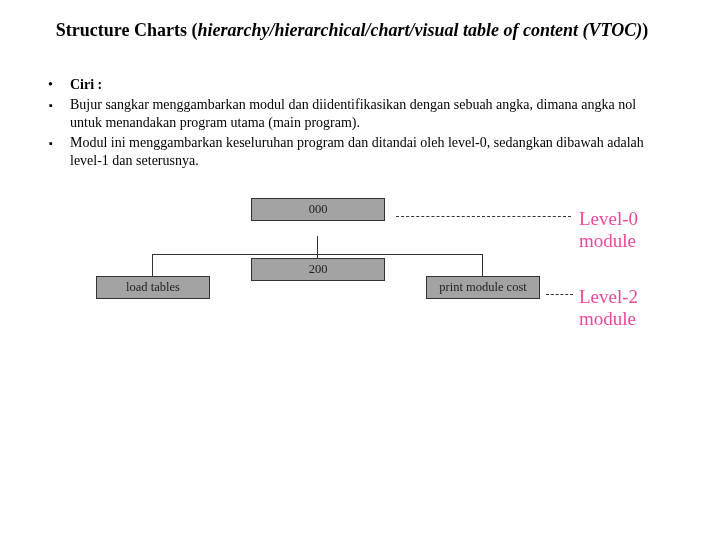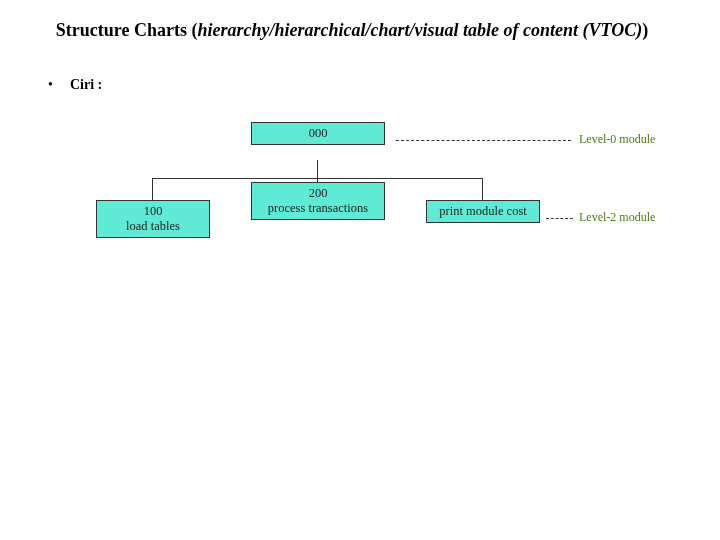--- a/index.html
+++ b/index.html
@@ -28,6 +28,7 @@
 
   <ul class="bullets">
     <li><span class="ciri">Ciri :</span></li>
+    <li class="sq">Bujur sangkar menggambarkan modul dan diidentifikasikan dengan sebuah angka, dimana angka nol untuk menandakan program utama (main program).</li>
   </ul>
 
   <div class="diagram">

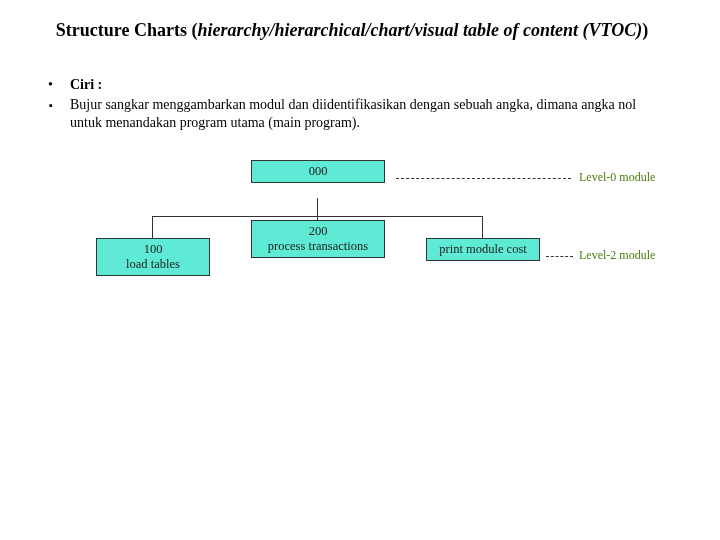--- a/index.html
+++ b/index.html
@@ -29,6 +29,7 @@
   <ul class="bullets">
     <li><span class="ciri">Ciri :</span></li>
     <li class="sq">Bujur sangkar menggambarkan modul dan diidentifikasikan dengan sebuah angka, dimana angka nol untuk menandakan program utama (main program).</li>
+    <li class="sq">Modul ini menggambarkan keseluruhan program dan ditandai oleh level-0, sedangkan dibawah adalah level-1 dan seterusnya.</li>
   </ul>
 
   <div class="diagram">

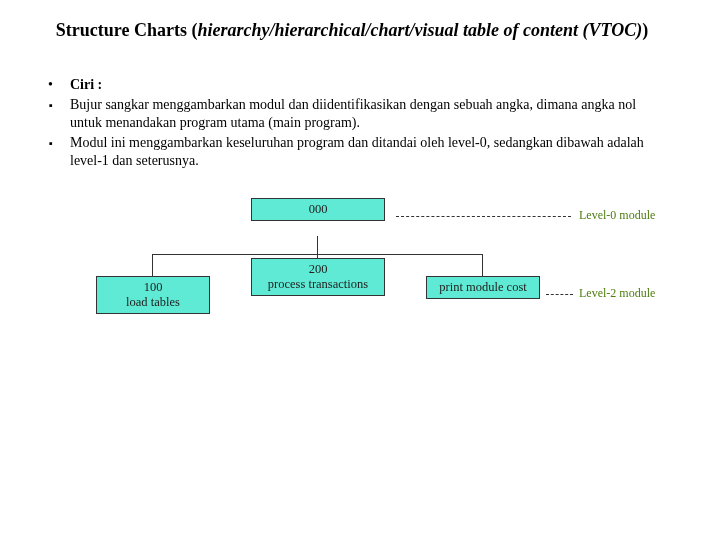--- a/index.html
+++ b/index.html
@@ -13,7 +13,7 @@
   ul.bullets li.sq::before{content:"▪";font-size:11px;top:2px;left:9px}
   .ciri{font-weight:bold}
   .diagram{position:relative;width:580px;height:150px;margin-left:56px;font-family:"Times New Roman",serif}
-  .box{position:absolute;border:1px solid #333;background:#5eead4;text-align:center;font-size:12.5px;line-height:1.2;color:#222;padding:3px 0}
+  .box{position:absolute;border:1px solid #333;background:#a3a3a3;text-align:center;font-size:12.5px;line-height:1.2;color:#222;padding:3px 0}
   .conn{position:absolute;background:#333}
   .dash{position:absolute;border-top:1px dashed #333;height:0}
   .lvl{position:absolute;font-size:12px;color:#4d7c0f}

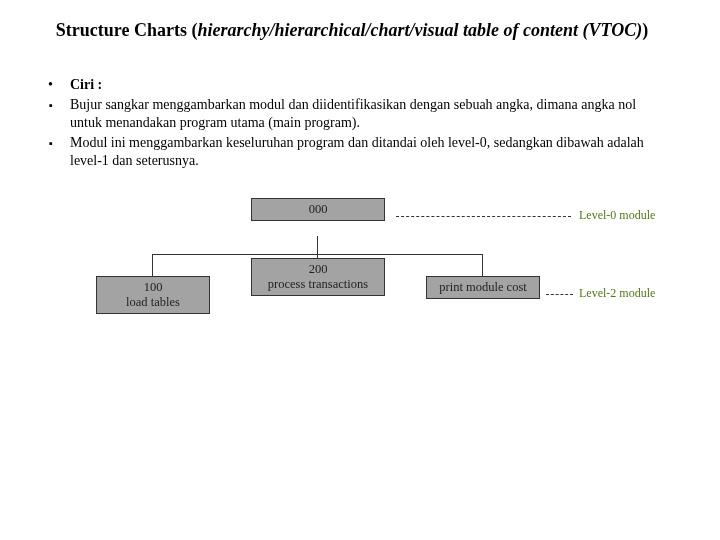--- a/index.html
+++ b/index.html
@@ -16,7 +16,7 @@
   .box{position:absolute;border:1px solid #333;background:#a3a3a3;text-align:center;font-size:12.5px;line-height:1.2;color:#222;padding:3px 0}
   .conn{position:absolute;background:#333}
   .dash{position:absolute;border-top:1px dashed #333;height:0}
-  .lvl{position:absolute;font-size:12px;color:#4d7c0f}
+  .lvl{position:absolute;font-size:19px;color:#ec4899}
 </style>
 </head>
 <body>

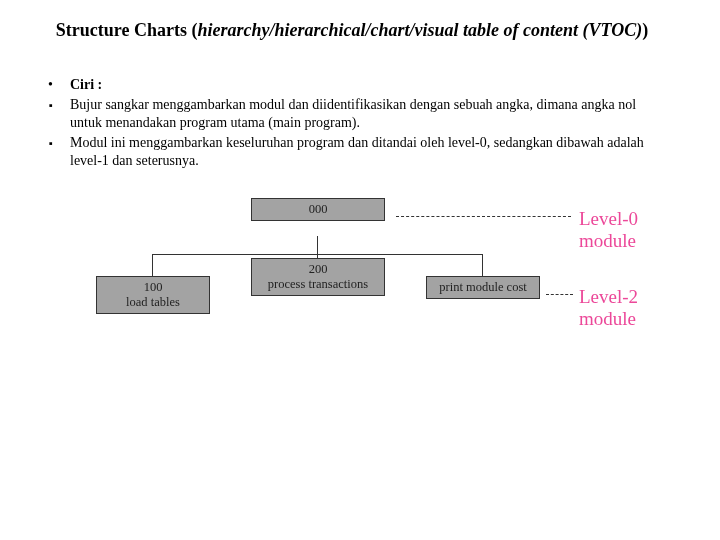--- a/index.html
+++ b/index.html
@@ -47,7 +47,6 @@
     <div class="conn" style="left:386px;top:56px;width:1px;height:22px"></div>
 
     <div class="box" style="left:0;top:78px;width:112px">
-      <div>100</div>
       <div>load tables</div>
     </div>
 

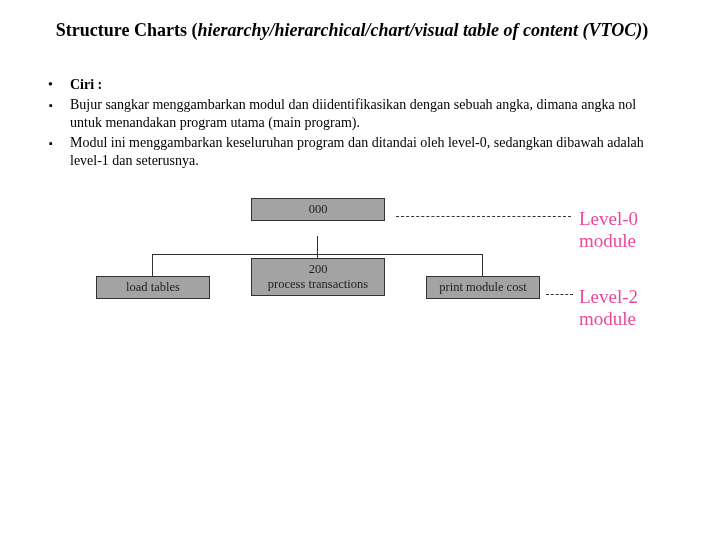--- a/index.html
+++ b/index.html
@@ -52,7 +52,6 @@
 
     <div class="box" style="left:155px;top:60px;width:132px">
       <div>200</div>
-      <div>process transactions</div>
     </div>
 
     <div class="box" style="left:330px;top:78px;width:112px">

